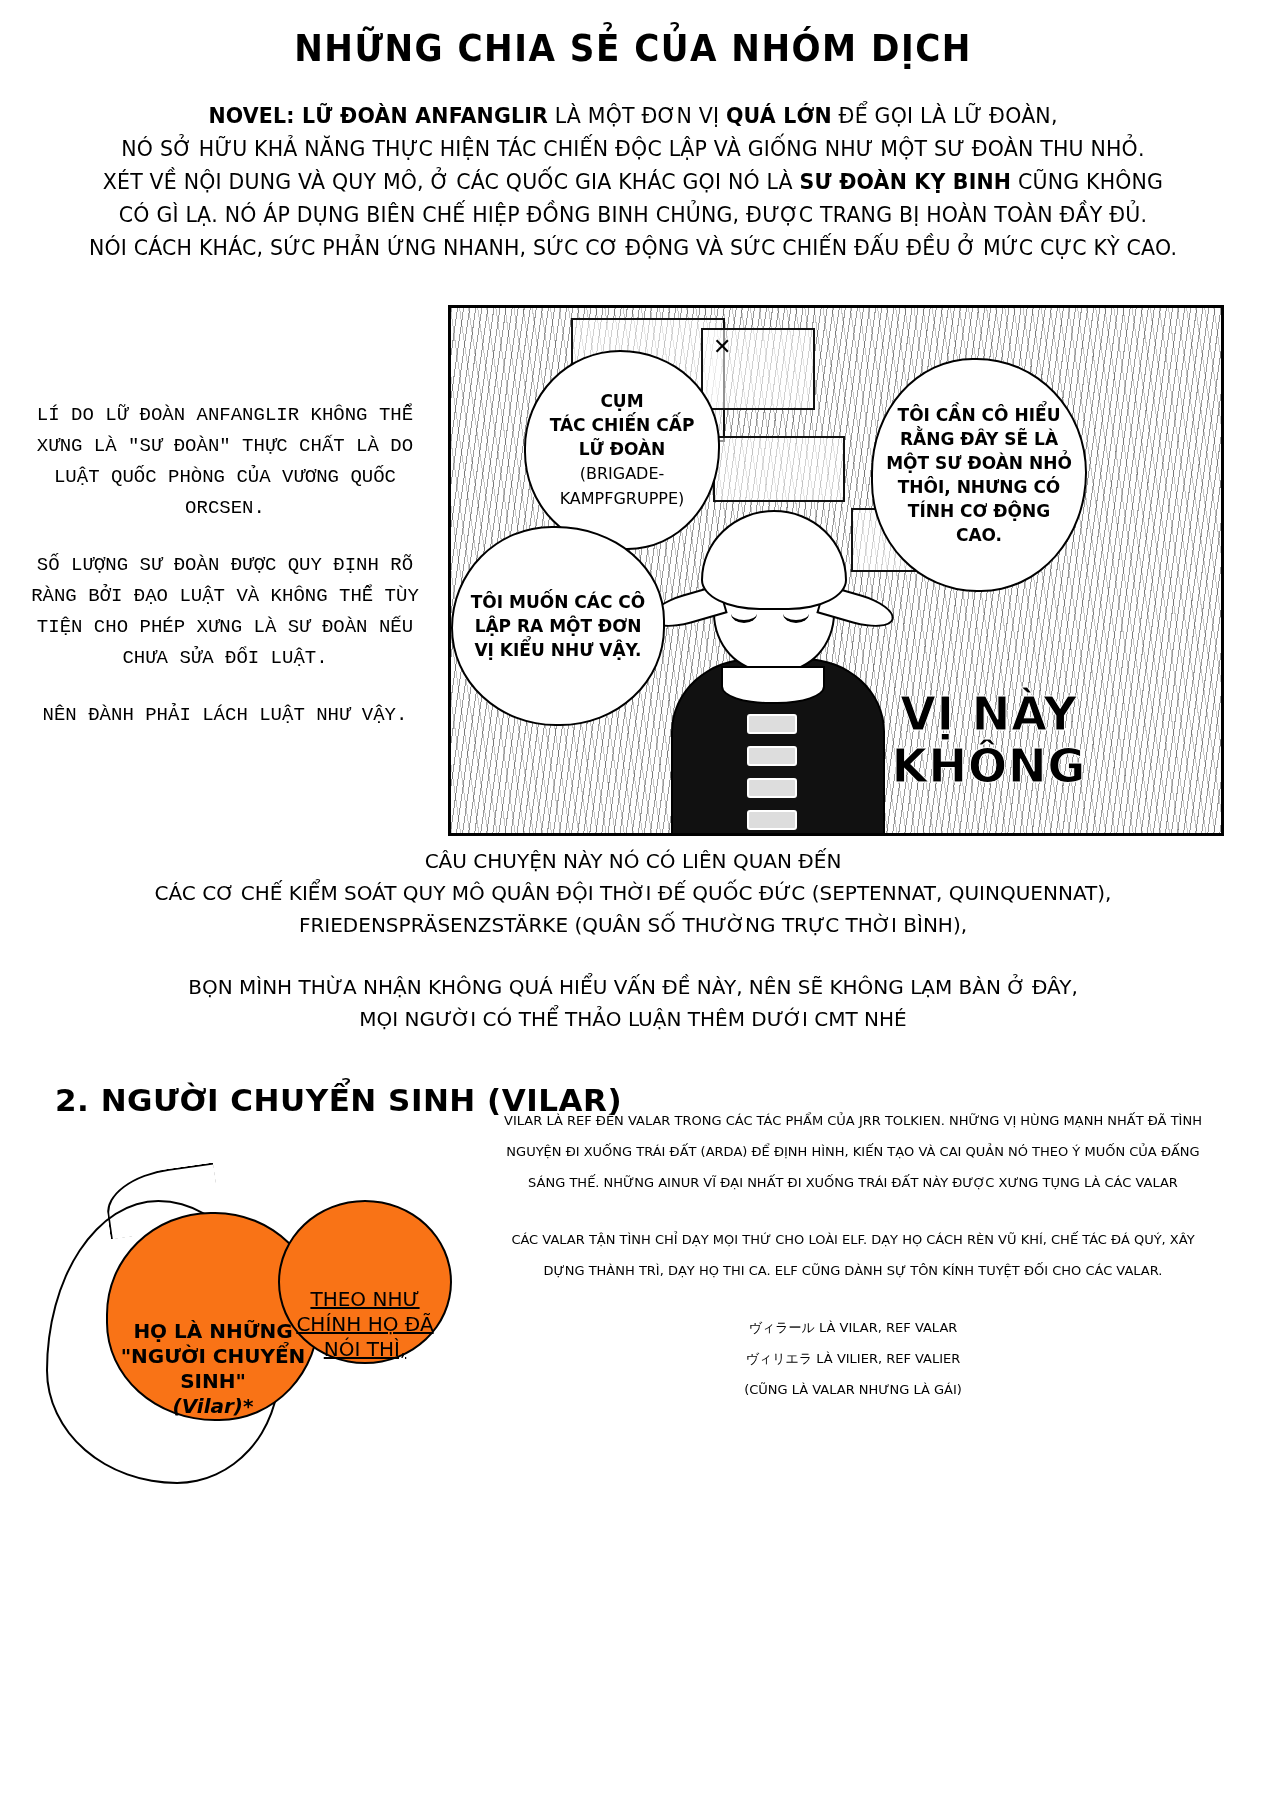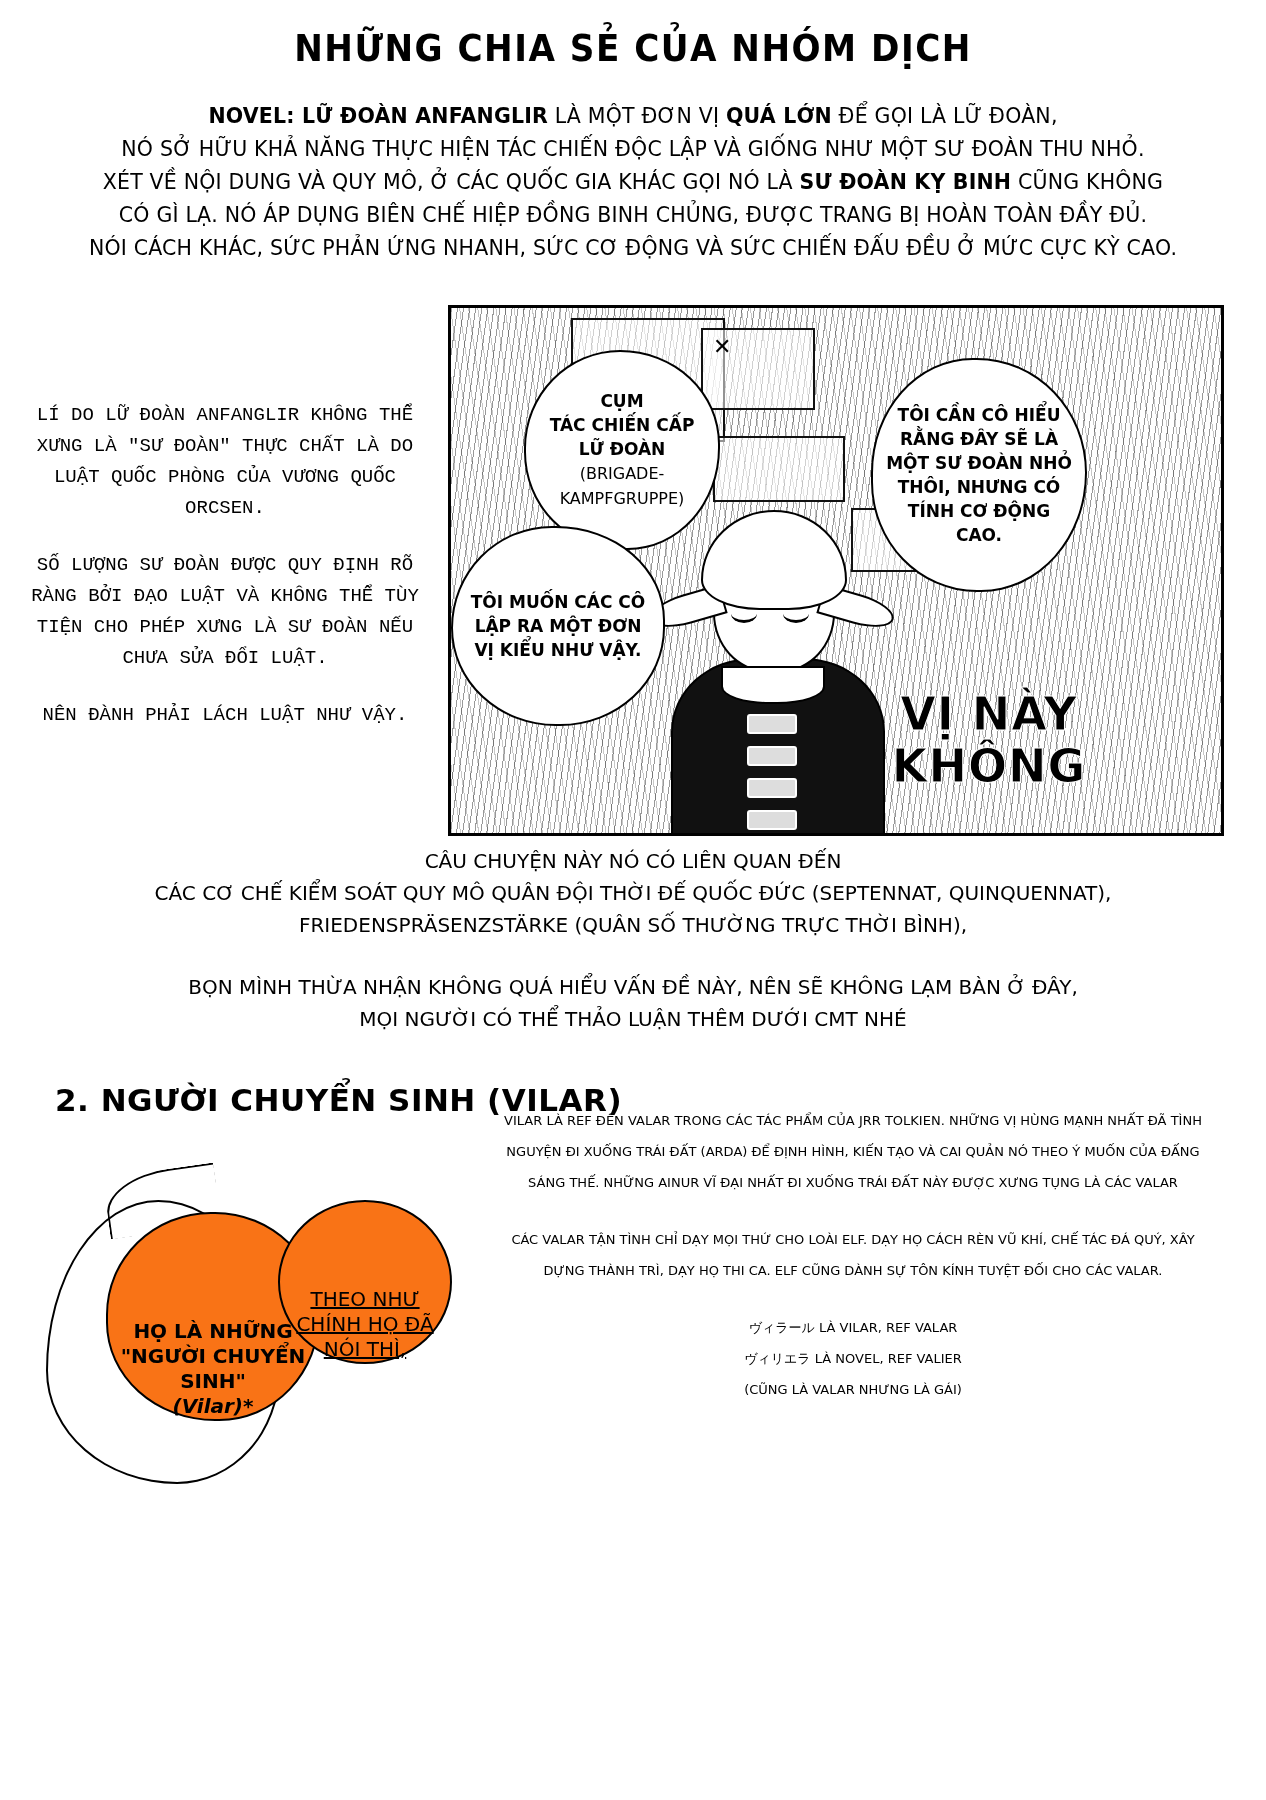--- a/index.html
+++ b/index.html
@@ -409,7 +409,7 @@
     <p>CÁC VALAR TẬN TÌNH CHỈ DẠY MỌI THỨ CHO LOÀI ELF. DẠY HỌ CÁCH RÈN VŨ KHÍ, CHẾ TÁC ĐÁ QUÝ, XÂY DỰNG THÀNH TRÌ, DẠY HỌ THI CA.  ELF CŨNG DÀNH SỰ TÔN KÍNH TUYỆT ĐỐI CHO CÁC VALAR.</p>
     <p>
       <span class="jp">ヴィラール LÀ VILAR, REF VALAR</span><br>
-      <span class="jp">ヴィリエラ LÀ NOVEL, REF VALIER</span><br>
+      <span class="jp">ヴィリエラ LÀ VILIER, REF VALIER</span><br>
       <span>(CŨNG LÀ VALAR NHƯNG LÀ GÁI)</span>
     </p>
   </div>

